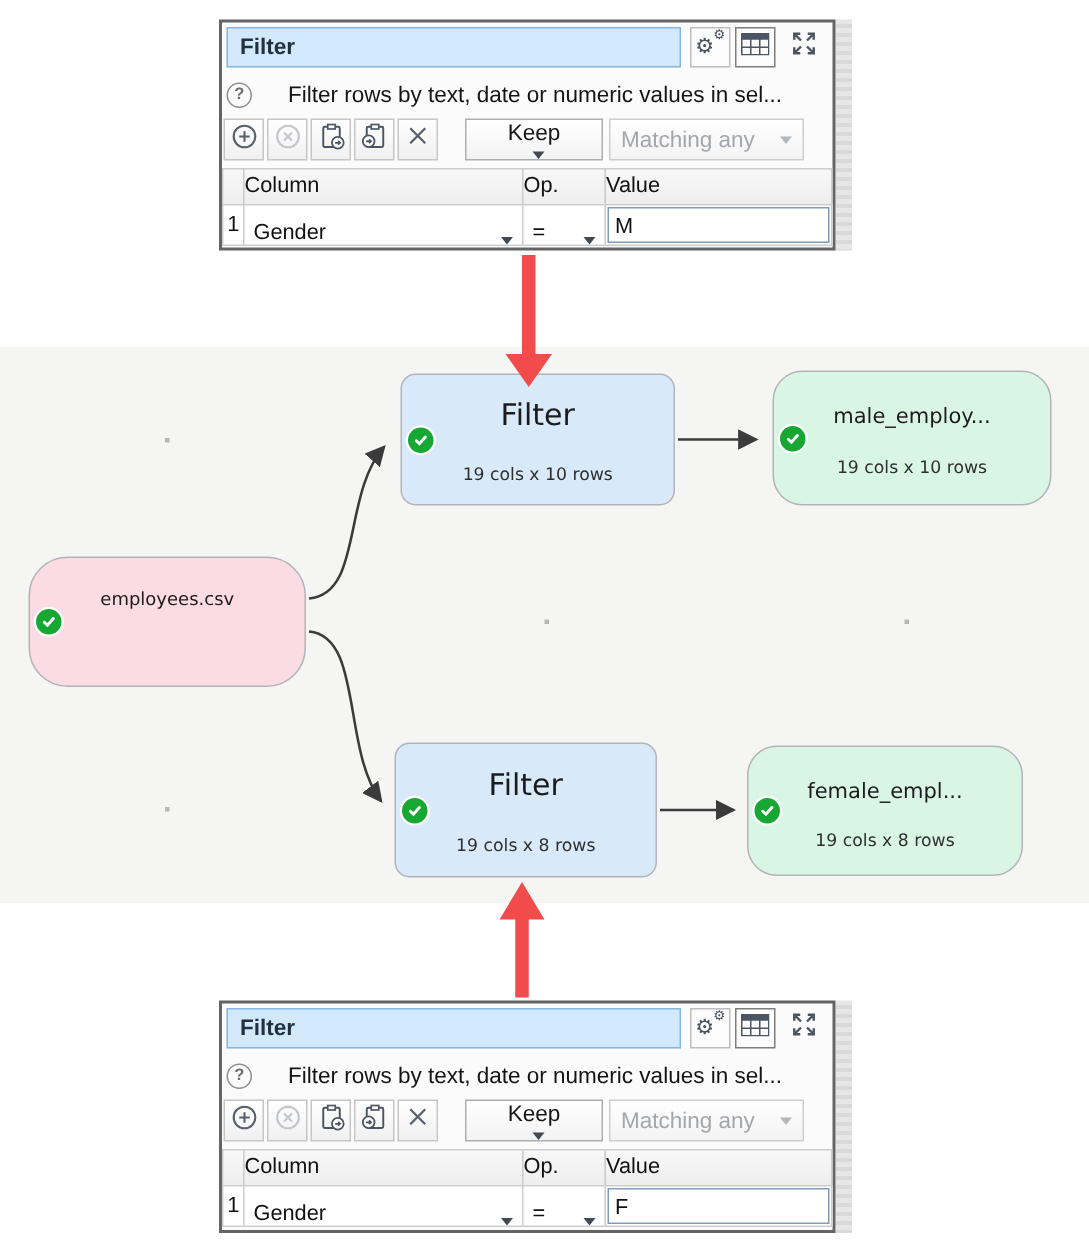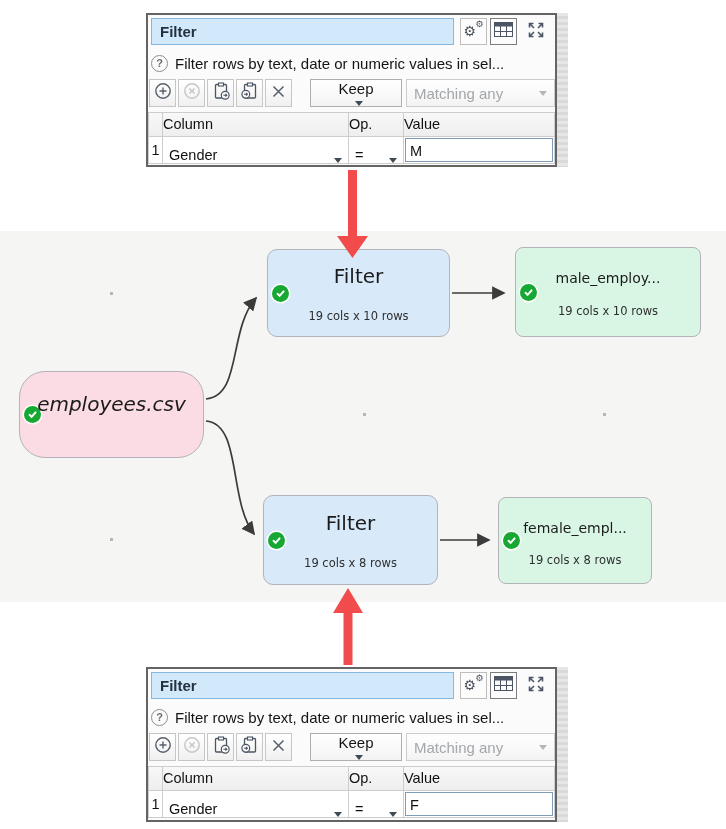--- a/index.html
+++ b/index.html
@@ -48,7 +48,7 @@
   .helprow { position:absolute; left:3px; top:36px; height:24px; display:flex; align-items:center; }
   .qcircle { width:17px; height:17px; border:1.5px solid #8f8f8f; border-radius:50%; color:#6e6e6e;
              font-size:11px; font-weight:700; display:flex; align-items:center; justify-content:center; }
-  .helptext { margin-left:7px; font-size:15px; color:#141414; white-space:nowrap; }
+  .helptext { margin-left:24px; font-size:15px; color:#141414; white-space:nowrap; }
 
   .tbtn { position:absolute; top:64px; width:27px; height:28px; border:1px solid #c6c6c6;
           background:linear-gradient(#ffffff,#f0f0f0); display:flex; align-items:center; justify-content:center; }

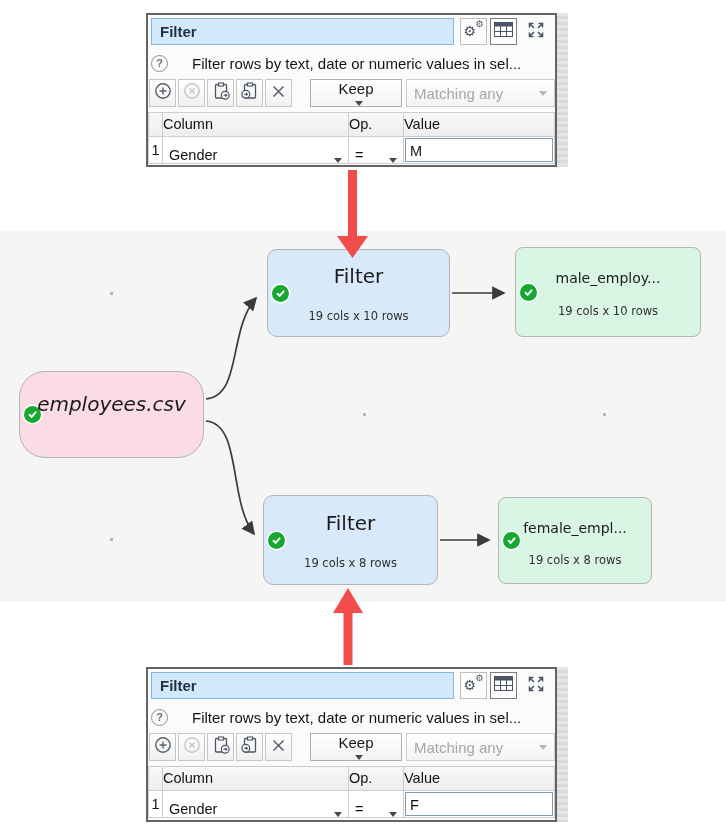--- a/index.html
+++ b/index.html
@@ -57,7 +57,7 @@
         display:flex; align-items:center; padding:0 7px; }
   .dd .lbl { flex:1; white-space:nowrap; overflow:hidden; }
   .dd-keep { left:162px; width:92px;flex-direction:column; }
-  .dd-match { left:258px; width:149px; border-color:#cdcdcd; color:#a3a7ab; }
+  .dd-match { left:258px; width:130px; border-color:#cdcdcd; color:#a3a7ab; }
   .caret { width:0; height:0; border-left:4.5px solid transparent; border-right:4.5px solid transparent;
            border-top:5.5px solid #3f4a55; margin-left:6px; }
   .caret.dis { border-top-color:#b3b7bb; }

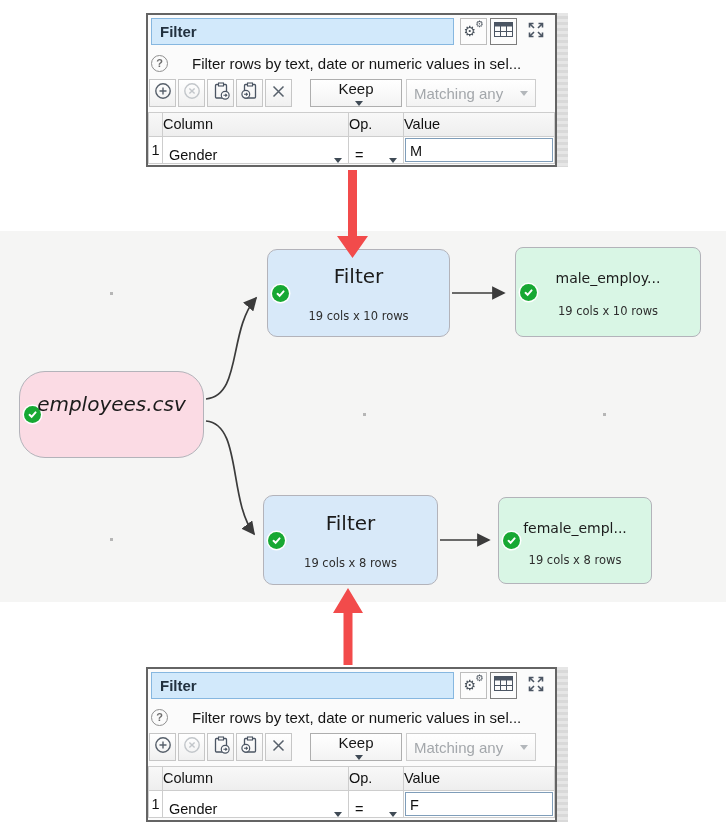--- a/index.html
+++ b/index.html
@@ -15,7 +15,7 @@
   .node .node-sub { position:absolute; left:0; width:100%; text-align:center; font-size:11.5px; color:#2e2e2e; }
   .node-input  { background:var(--node_input,#fbdbe4); border-radius:26px; }
   .node-trans  { background:var(--node_transform,#d8e9f9); border-radius:10px; }
-  .node-output { background:var(--node_output,#d9f6e5); border-radius:8px; }
+  .node-output { background:var(--node_output,#d9f6e5); border-radius:20px; }
 
   .badge { position:absolute; left:4px; top:50%; margin-top:-8.5px; width:17px; height:17px;
            border-radius:50%; background:var(--check_green,#17a833); box-shadow:0 0 0 1.5px #ffffff;

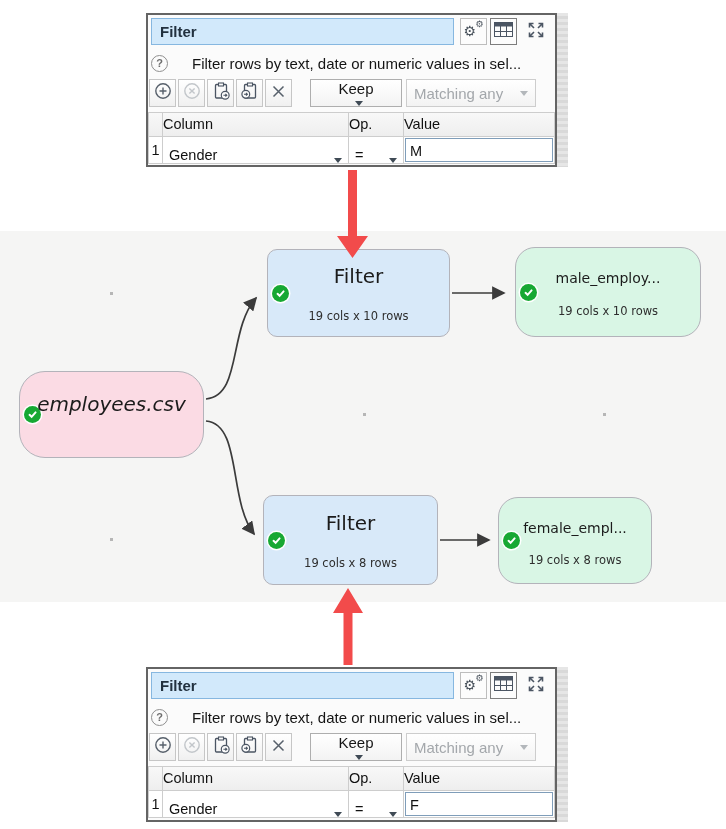--- a/index.html
+++ b/index.html
@@ -93,7 +93,7 @@
           <path d="M2.3 5.3 L4.2 7.1 L7.8 3.1" stroke="#fff" stroke-width="1.8" fill="none" stroke-linecap="round"></path>
         </svg>
     </span>
-    <div class="node-title" style="top:20px; font-size:20px;font-style:italic;">employees.csv</div>
+    <div class="node-title" style="top:20px; font-size:12px;">employees.csv</div>
   </div>
 
   <div class="node node-trans" style="left:267px; top:249px; width:183px; height:88px;">

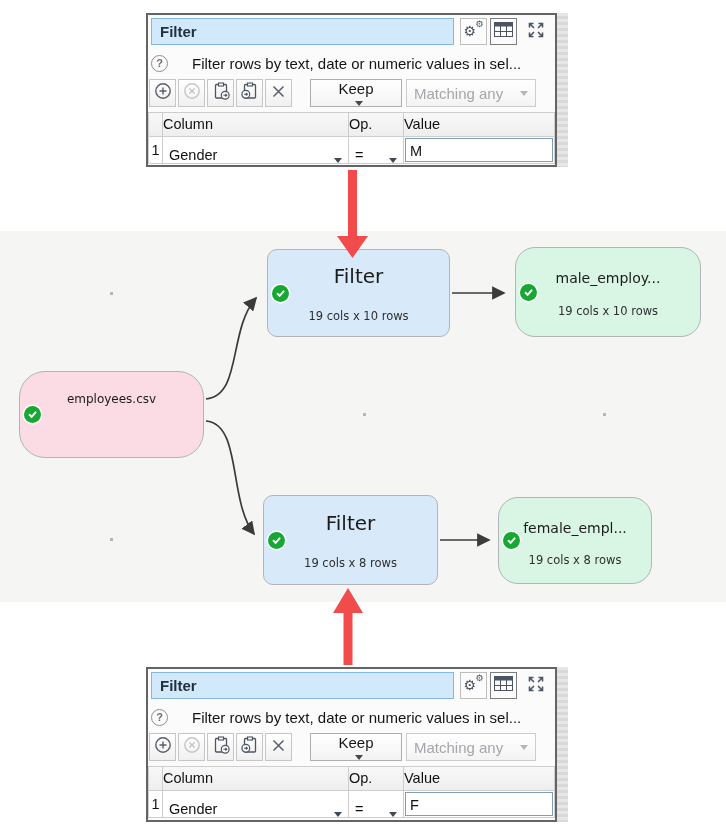--- a/index.html
+++ b/index.html
@@ -126,7 +126,7 @@
     <div class="node-sub" style="top:60px;">19 cols x 8 rows</div>
   </div>
 
-  <div class="node node-output" style="left:498px; top:497px; width:154px; height:87px;">
+  <div class="node node-output" style="left:498px; top:497px; width:184px; height:87px;">
     <span class="badge">
       <svg width="11" height="11" viewBox="0 0 10 10">
           <path d="M2.3 5.3 L4.2 7.1 L7.8 3.1" stroke="#fff" stroke-width="1.8" fill="none" stroke-linecap="round"></path>

